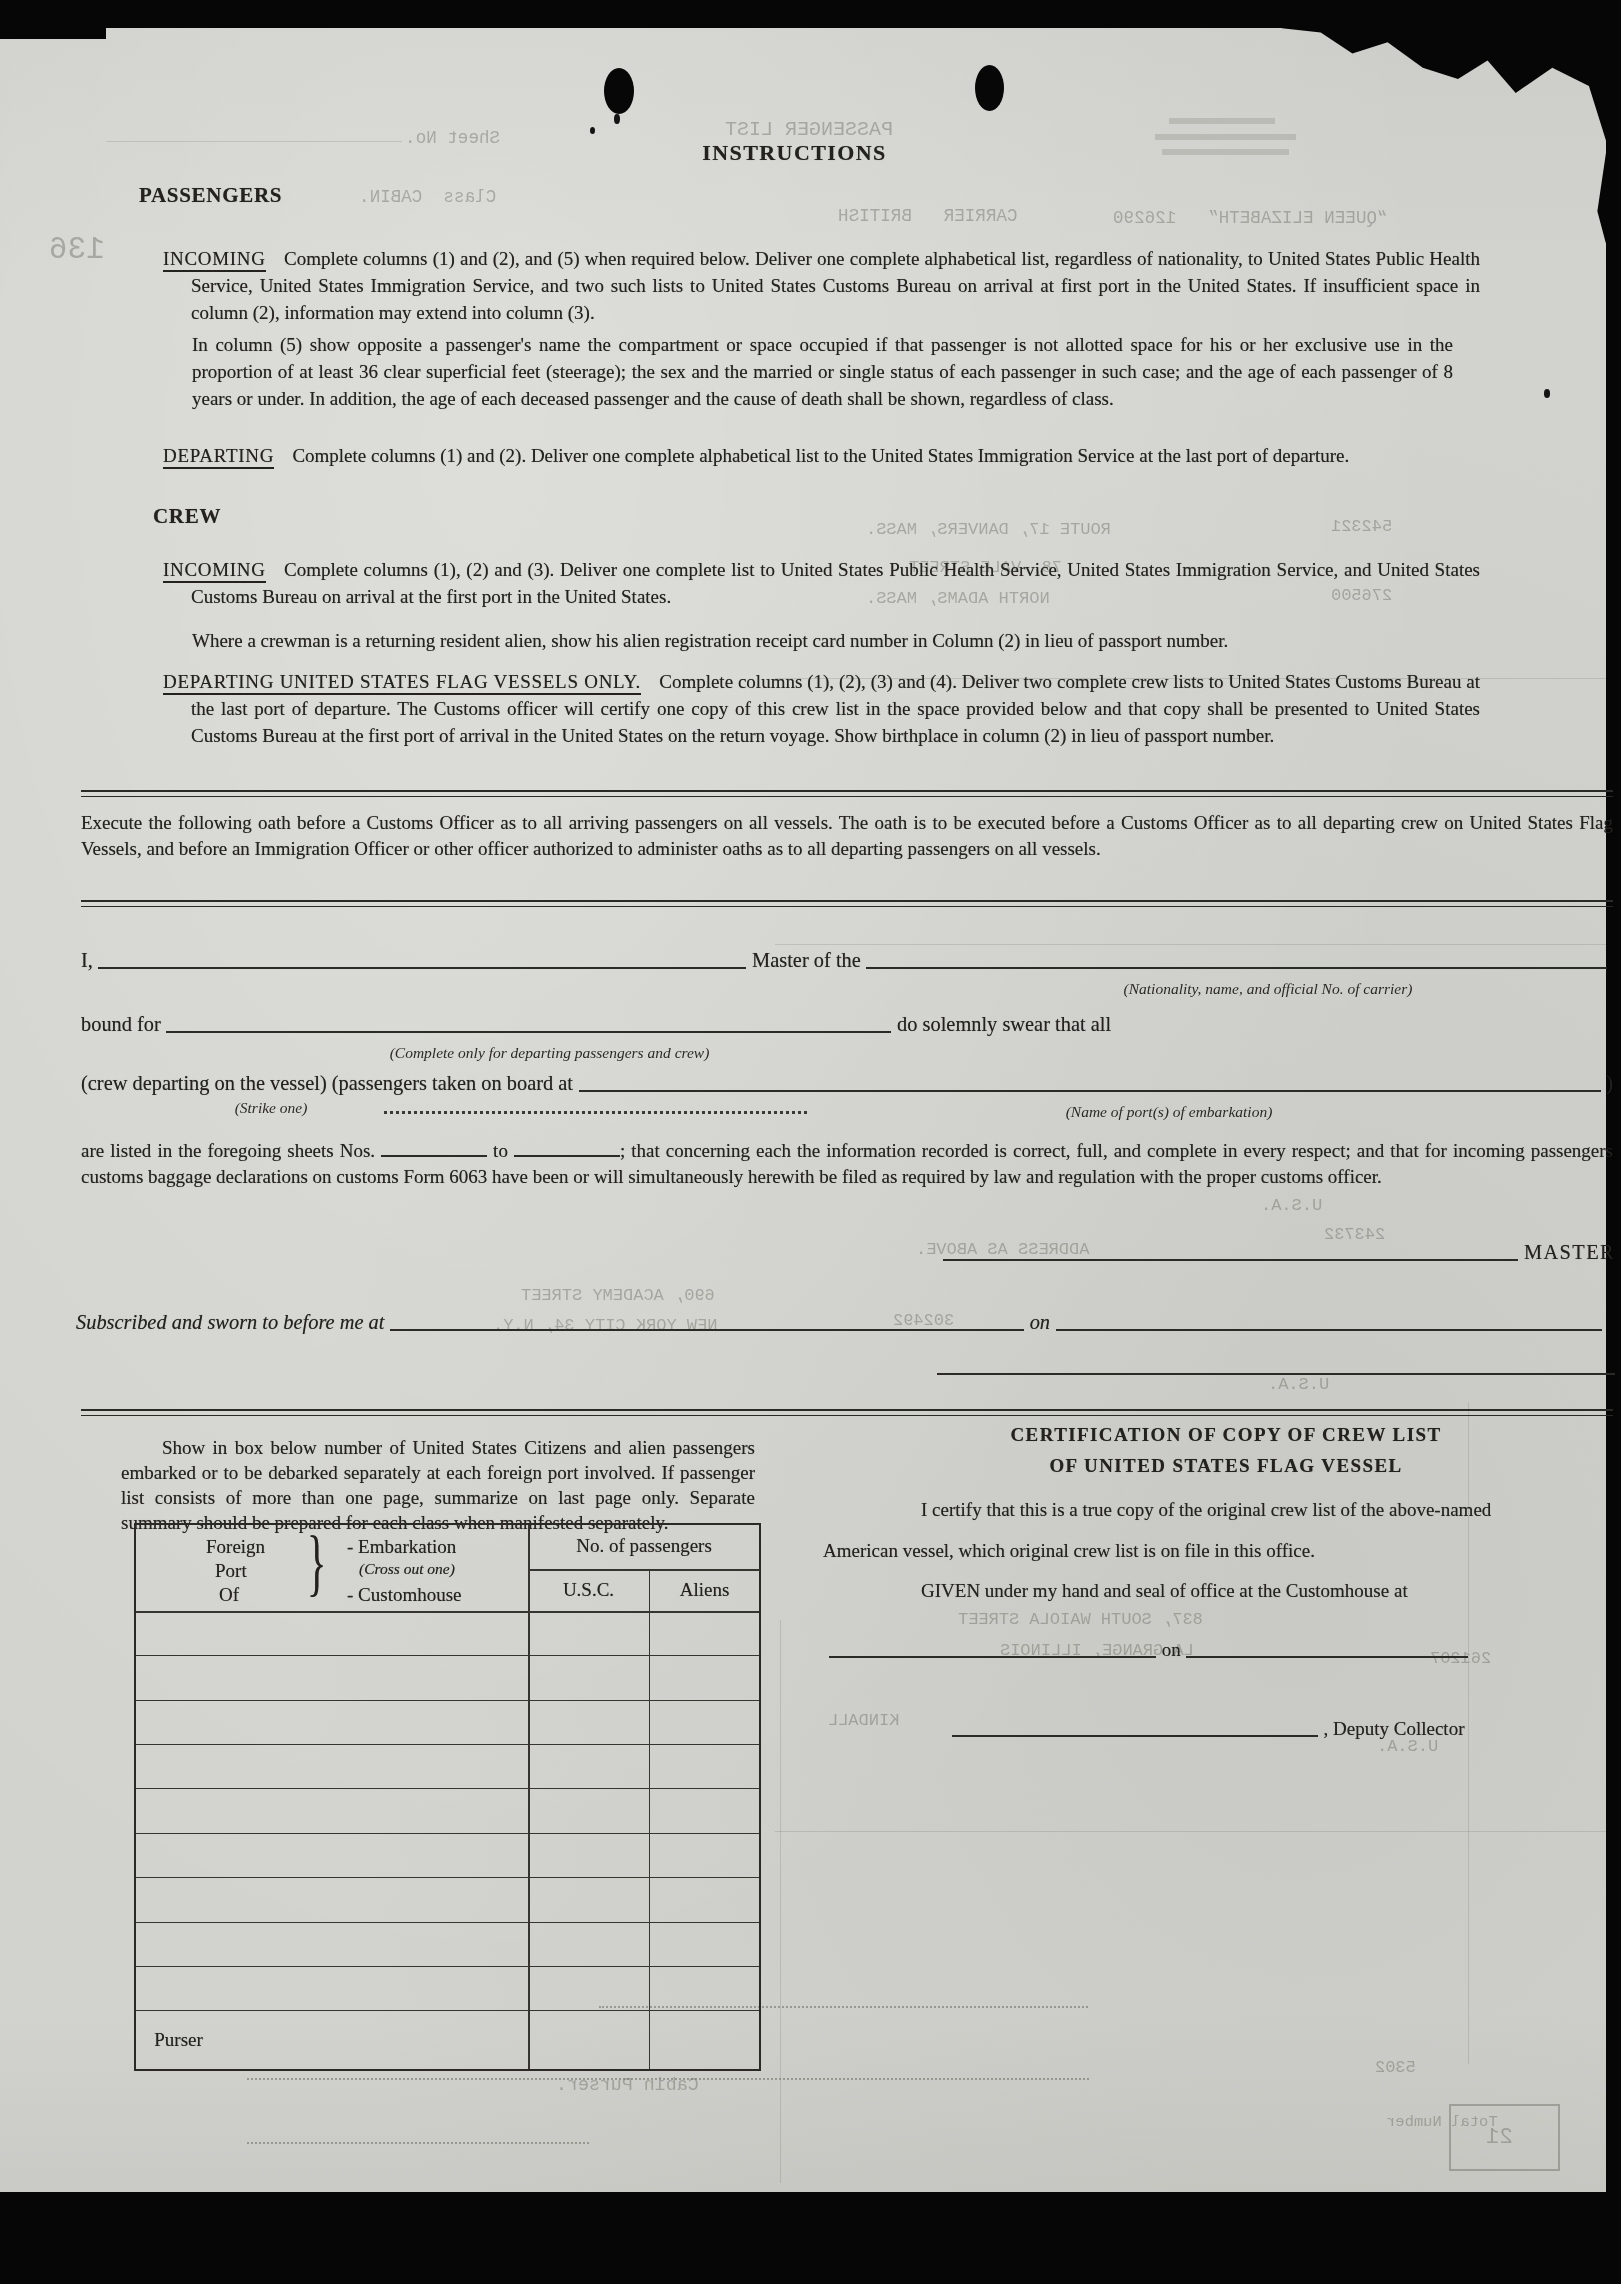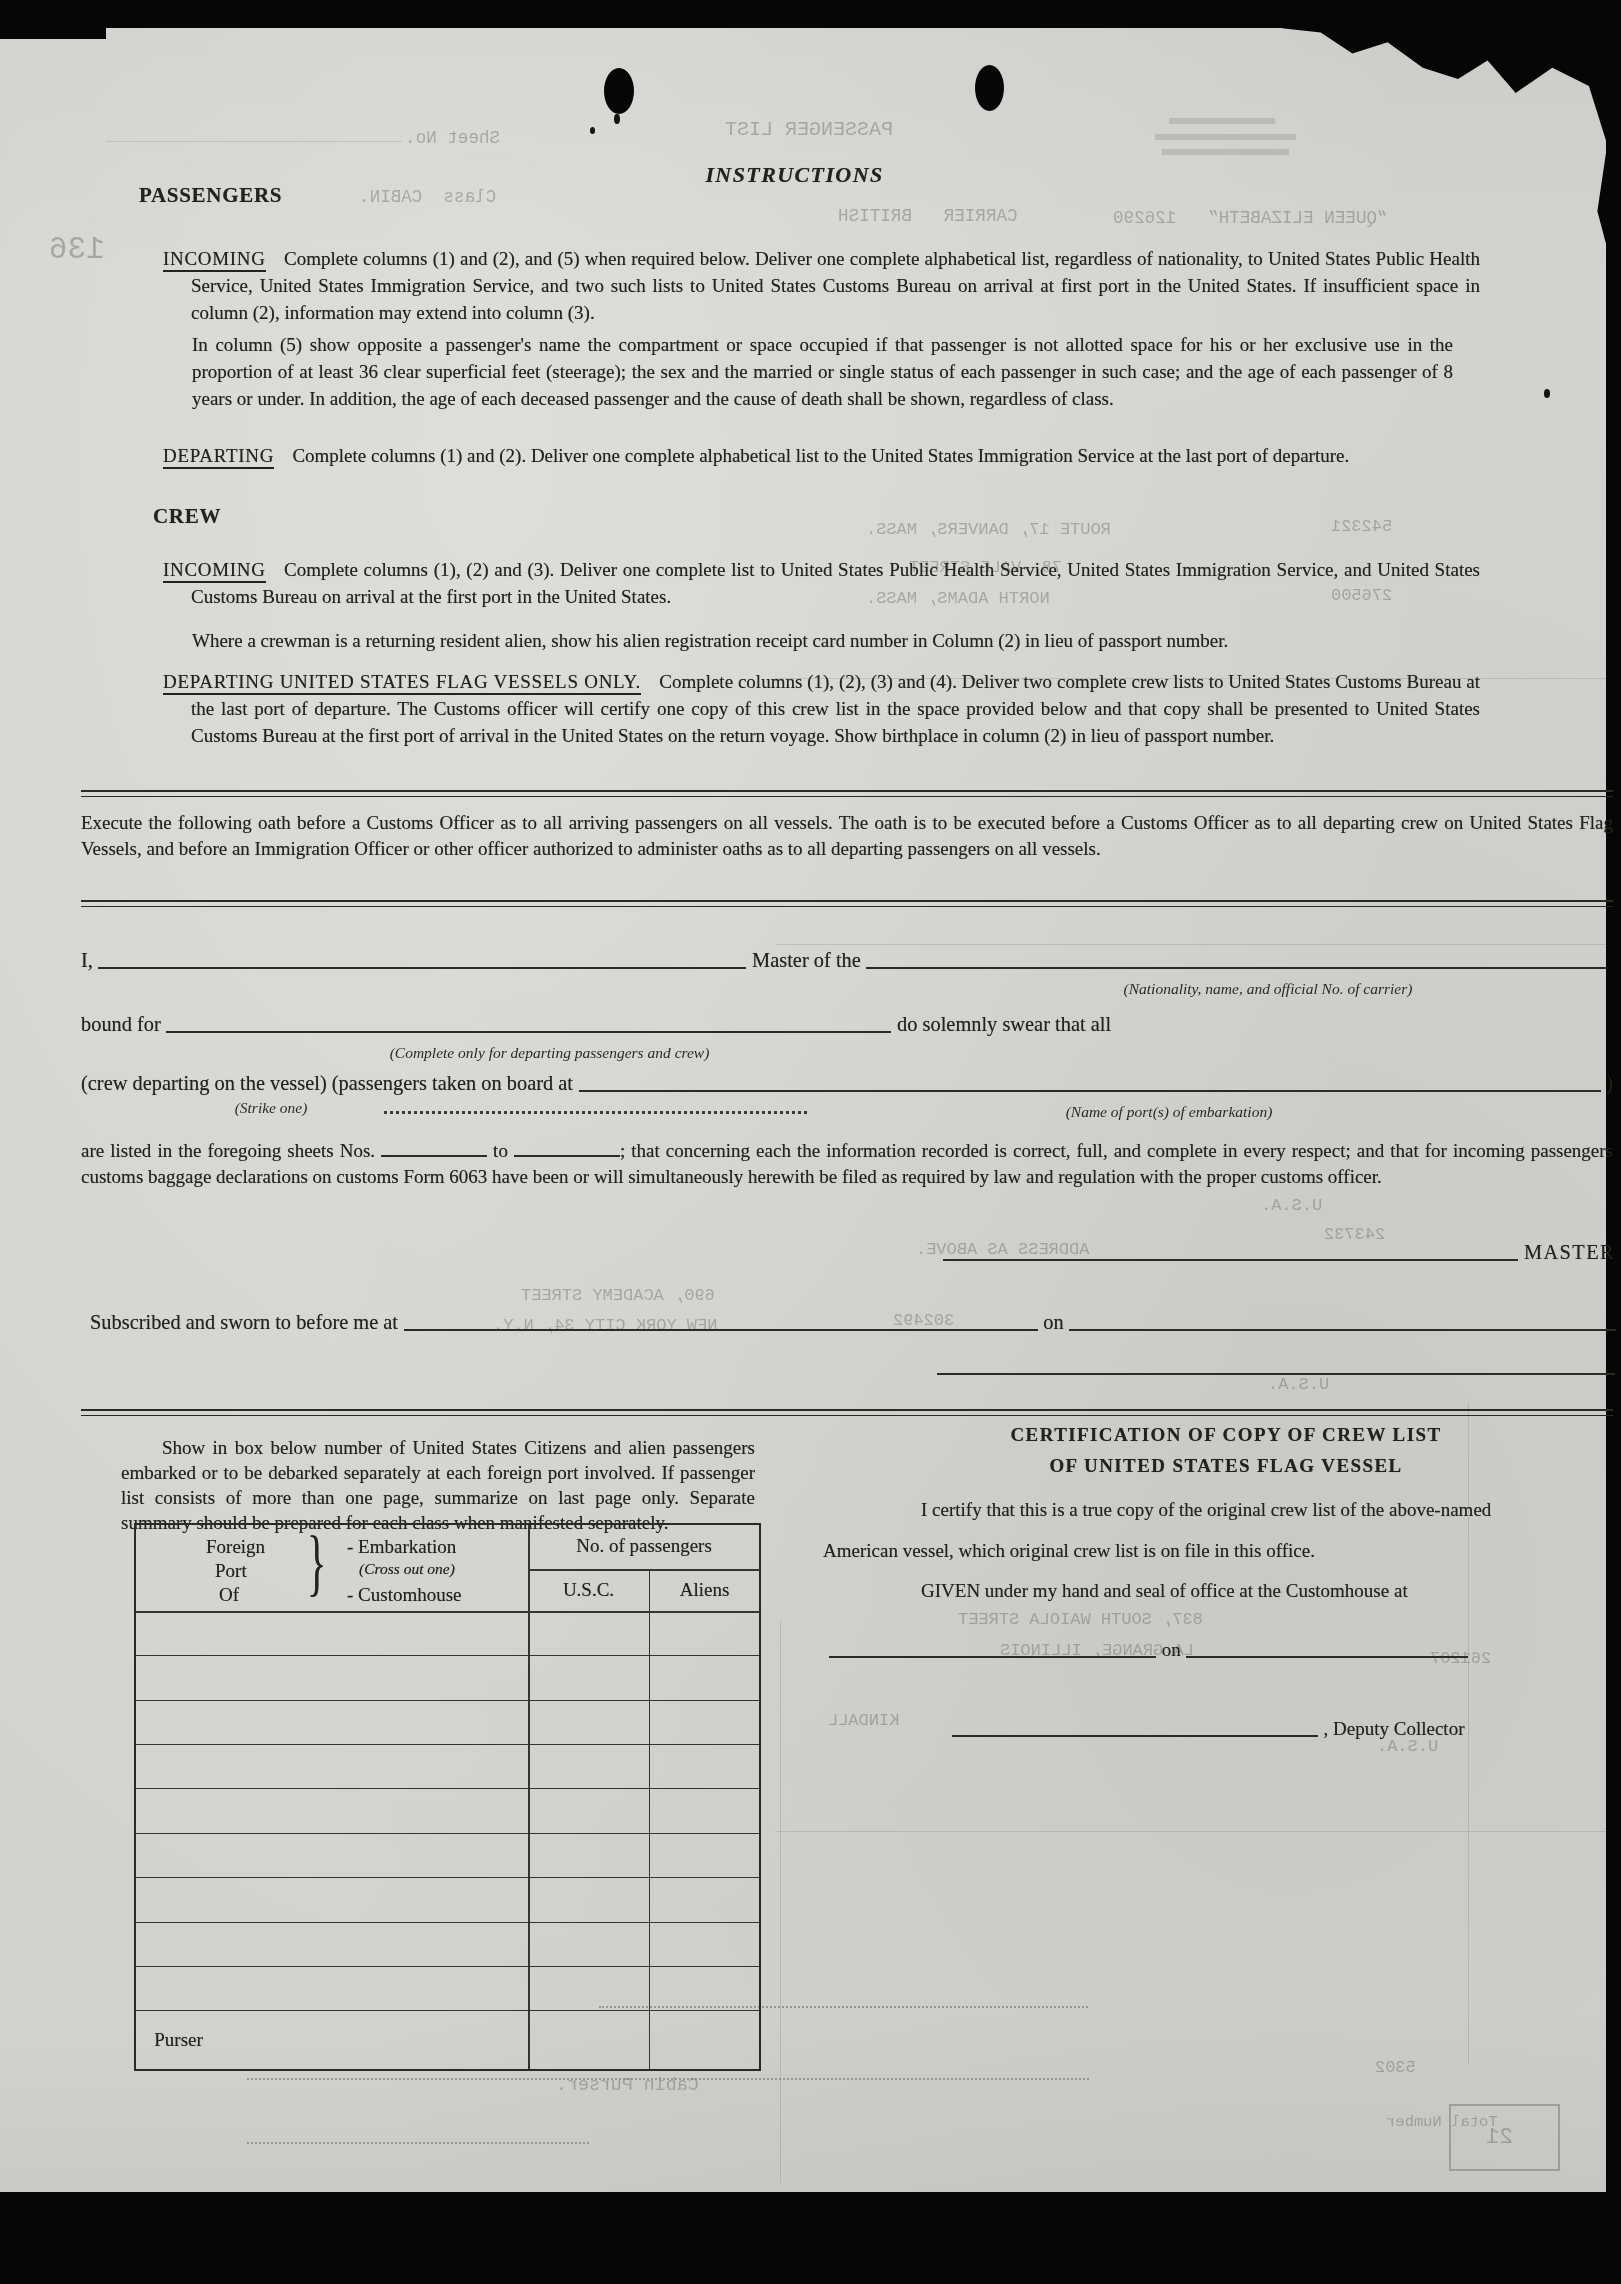--- a/index.html
+++ b/index.html
@@ -105,7 +105,7 @@
   <div class="dotbleed" style="left:247px;top:2142px;width:342px;"></div>
   <div class="bleedbox" style="left:1449px;top:2104px;width:107px;height:63px;"></div>
 
-  <div class="abs ink" style="left:0;top:162px;width:1589px;font-style:italic;">
+  <div class="abs ink" style="left:0;top:140px;width:1589px;">
     <h1 class="title">INSTRUCTIONS</h1>
   </div>
 

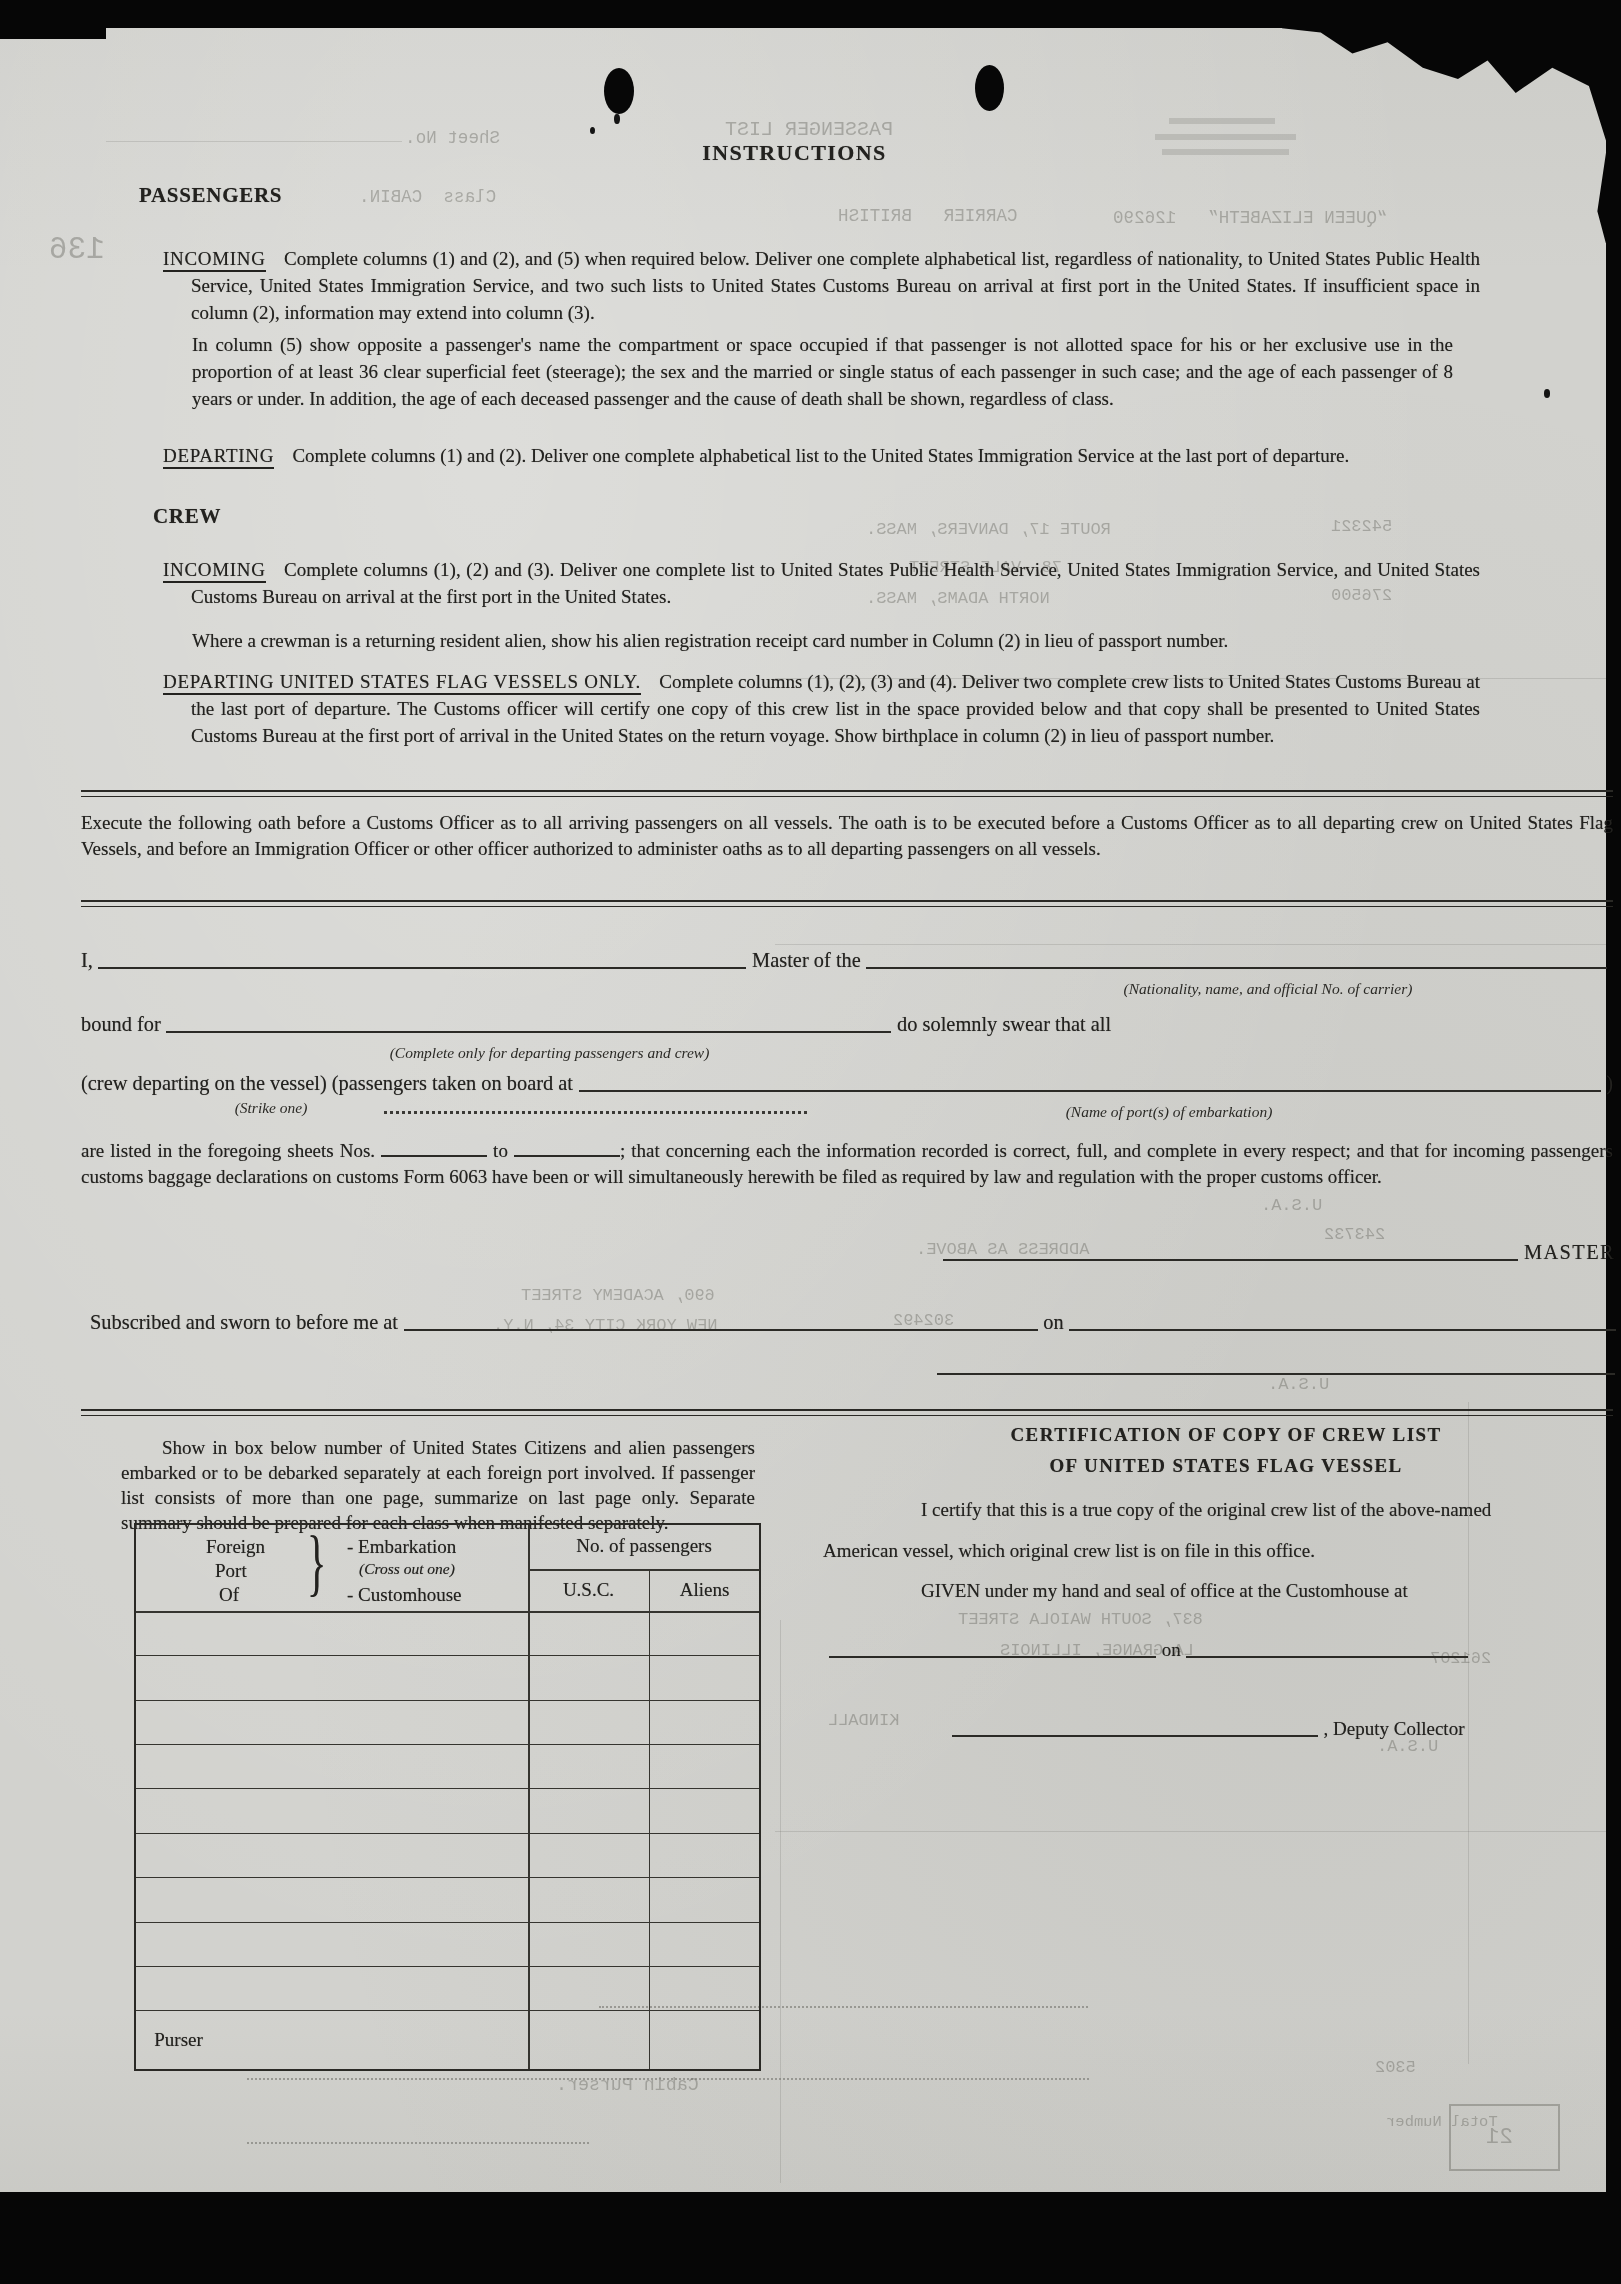--- a/index.html
+++ b/index.html
@@ -175,7 +175,7 @@
     <span class="caps">MASTER</span>
   </div>
 
-  <div class="row ink" style="left:90px;top:1304px;width:1532px;height:31px;">
+  <div class="row ink" style="left:76px;top:1304px;width:1532px;height:31px;font-style:italic;">
     <span>Subscribed and sworn to before me at</span>
     <span class="linew" style="width:634px;"></span>
     <span>on</span>

